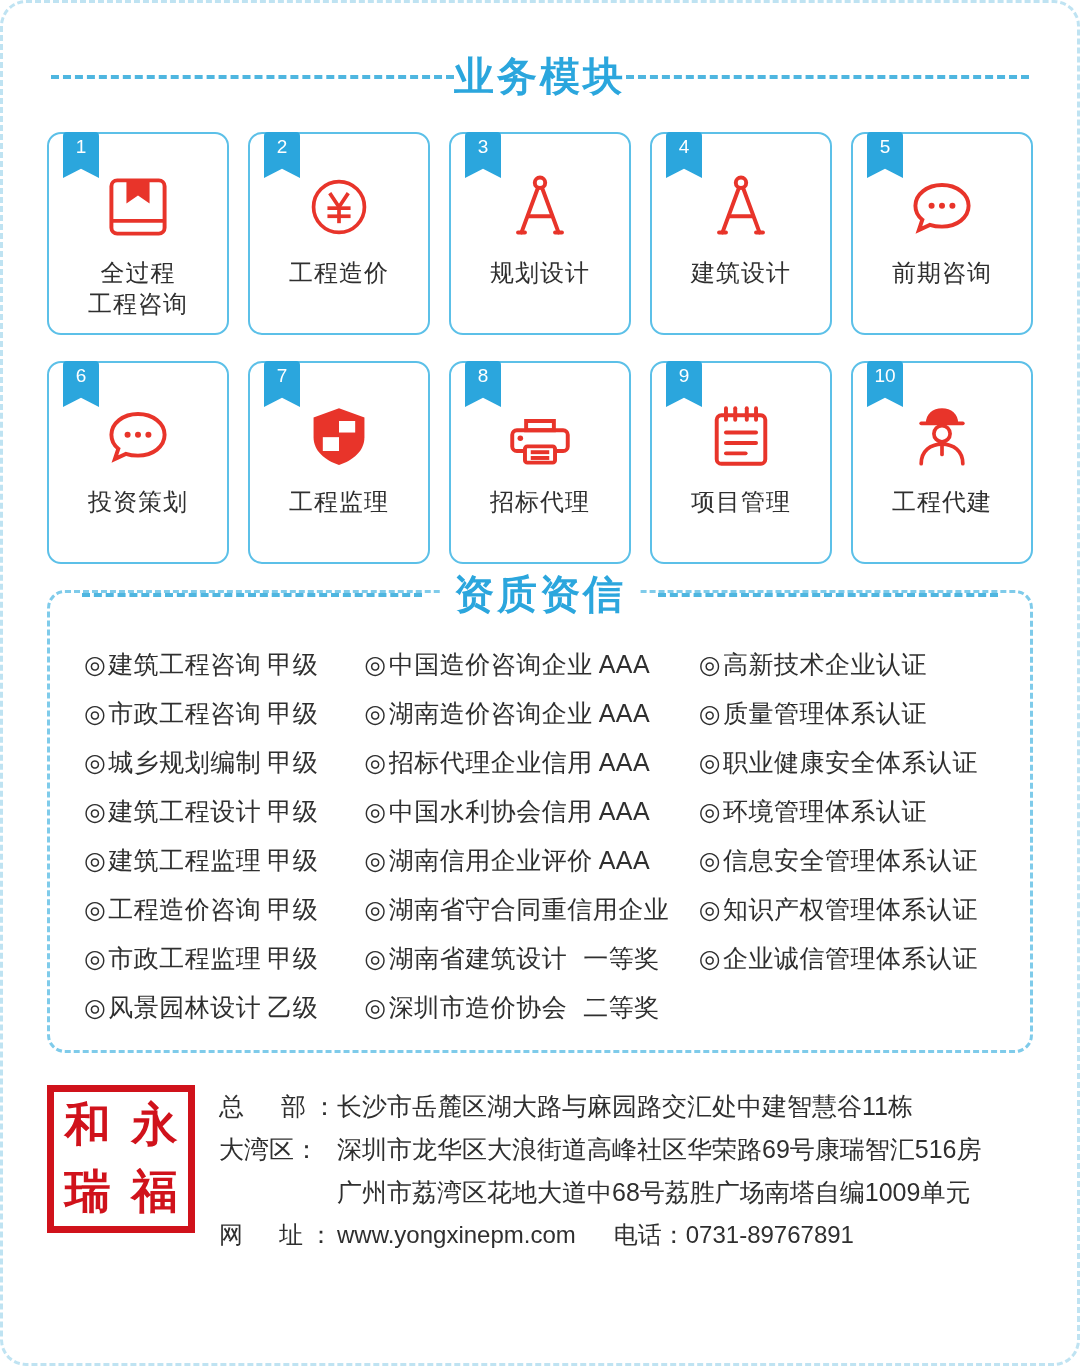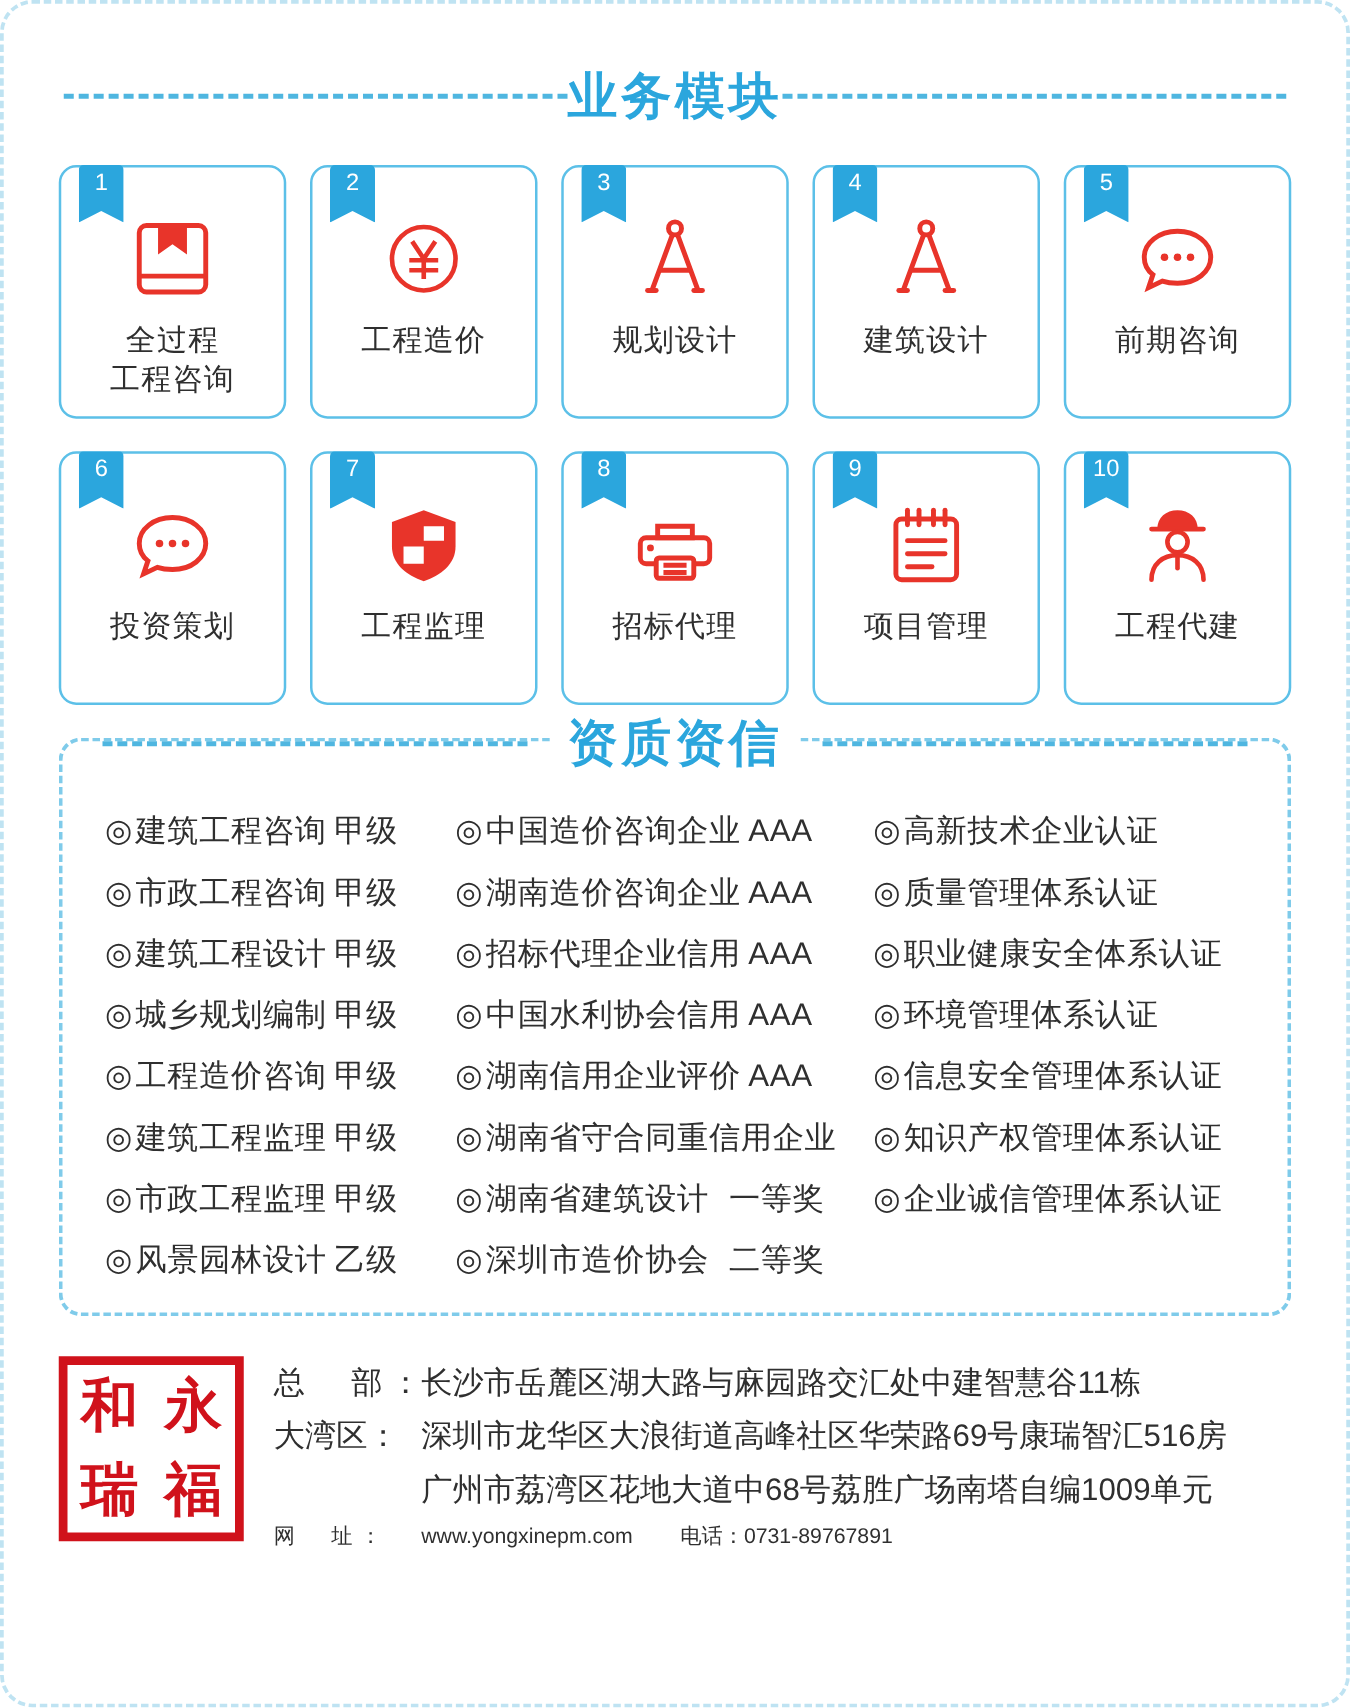--- a/index.html
+++ b/index.html
@@ -353,8 +353,8 @@
       <div class="qual-col c1">
         <div class="qual-item"><span class="mark">◎</span><span>建筑工程咨询</span><span class="grade">甲级</span></div>
         <div class="qual-item"><span class="mark">◎</span><span>市政工程咨询</span><span class="grade">甲级</span></div>
+        <div class="qual-item"><span class="mark">◎</span><span>城乡规划编制</span><span class="grade">甲级</span></div>
         <div class="qual-item"><span class="mark">◎</span><span>建筑工程设计</span><span class="grade">甲级</span></div>
-        <div class="qual-item"><span class="mark">◎</span><span>城乡规划编制</span><span class="grade">甲级</span></div>
         <div class="qual-item"><span class="mark">◎</span><span>工程造价咨询</span><span class="grade">甲级</span></div>
         <div class="qual-item"><span class="mark">◎</span><span>建筑工程监理</span><span class="grade">甲级</span></div>
         <div class="qual-item"><span class="mark">◎</span><span>市政工程监理</span><span class="grade">甲级</span></div>

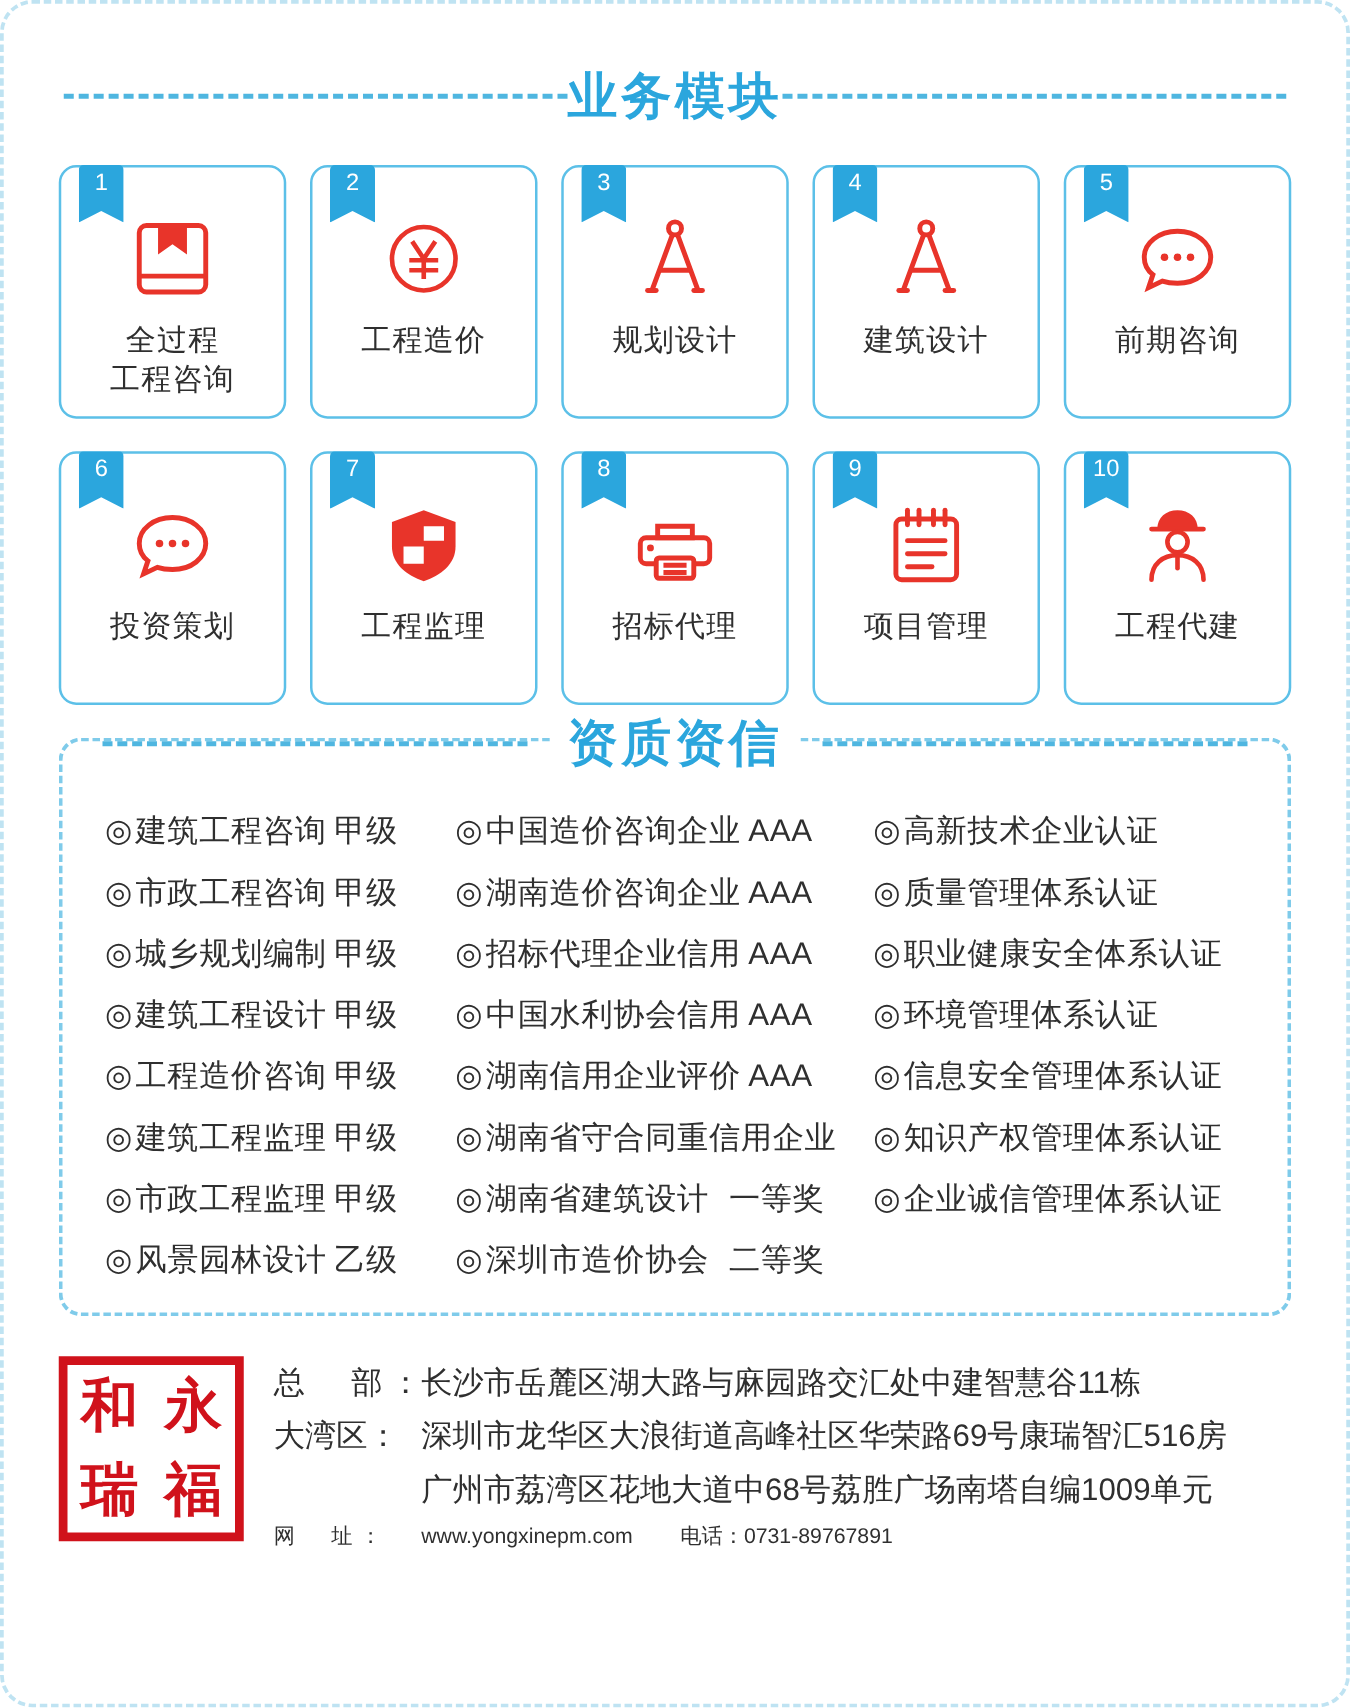--- a/index.html
+++ b/index.html
@@ -355,8 +355,8 @@
         <div class="qual-item"><span class="mark">◎</span><span>市政工程咨询</span><span class="grade">甲级</span></div>
         <div class="qual-item"><span class="mark">◎</span><span>城乡规划编制</span><span class="grade">甲级</span></div>
         <div class="qual-item"><span class="mark">◎</span><span>建筑工程设计</span><span class="grade">甲级</span></div>
+        <div class="qual-item"><span class="mark">◎</span><span>建筑工程监理</span><span class="grade">甲级</span></div>
         <div class="qual-item"><span class="mark">◎</span><span>工程造价咨询</span><span class="grade">甲级</span></div>
-        <div class="qual-item"><span class="mark">◎</span><span>建筑工程监理</span><span class="grade">甲级</span></div>
         <div class="qual-item"><span class="mark">◎</span><span>市政工程监理</span><span class="grade">甲级</span></div>
         <div class="qual-item"><span class="mark">◎</span><span>风景园林设计</span><span class="grade">乙级</span></div>
       </div>

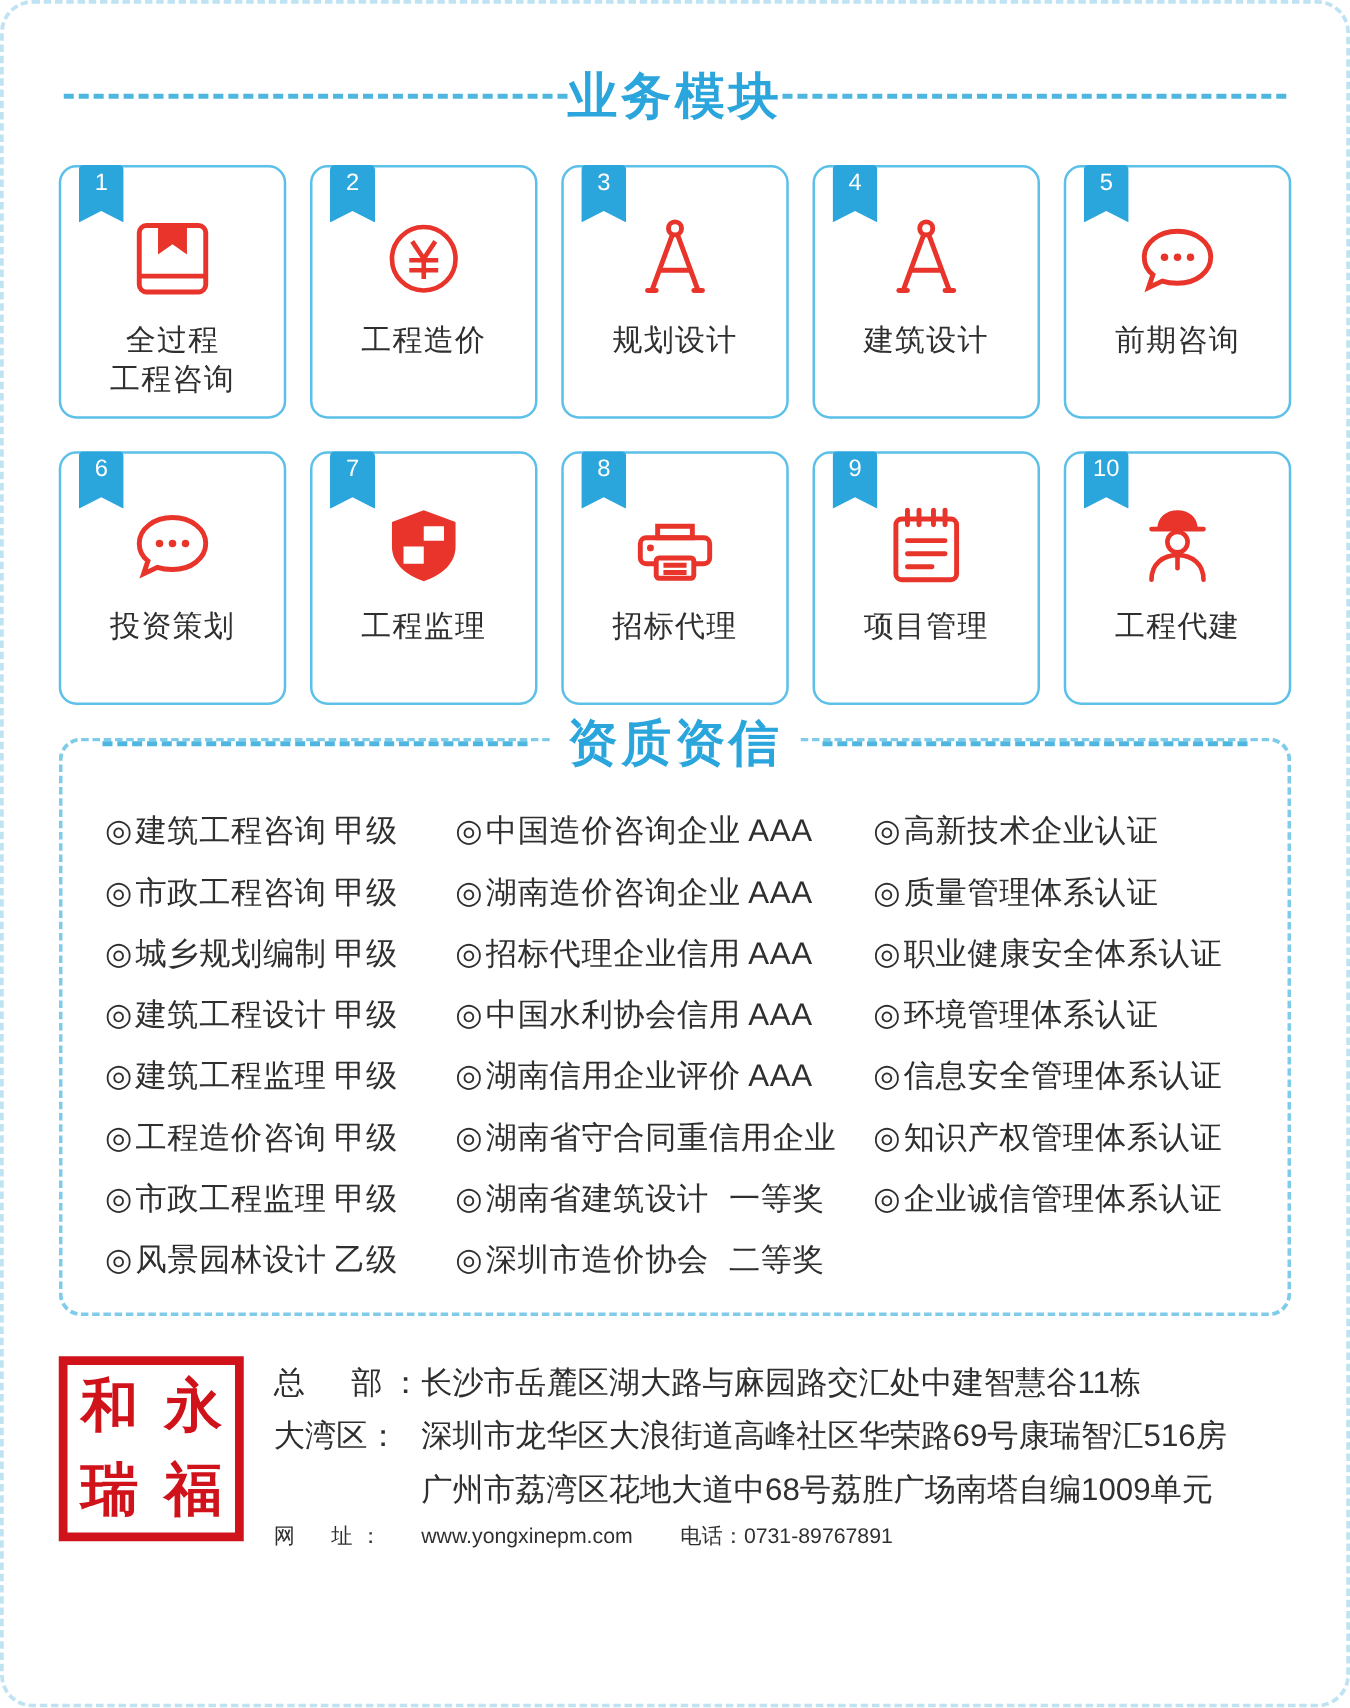--- a/index.html
+++ b/index.html
@@ -171,7 +171,7 @@
   .addr-value { }
   .contact-line {
     display: flex;
-    font-size: 17px;
+    font-size: 24px;
     color: #2f2f2f;
     line-height: 1.72;
     align-items: baseline;

